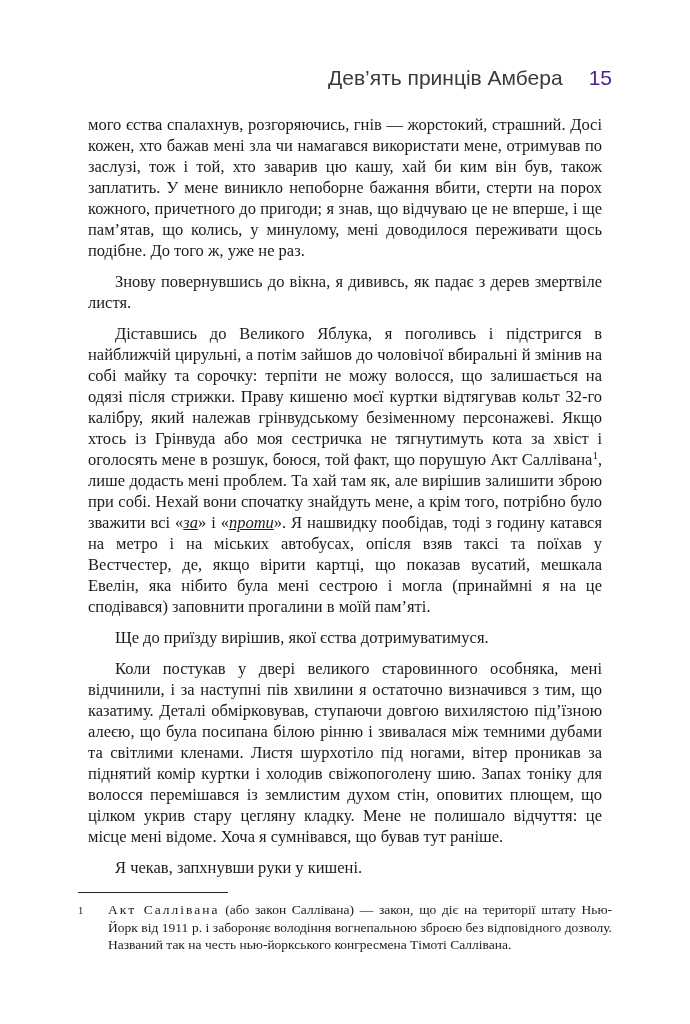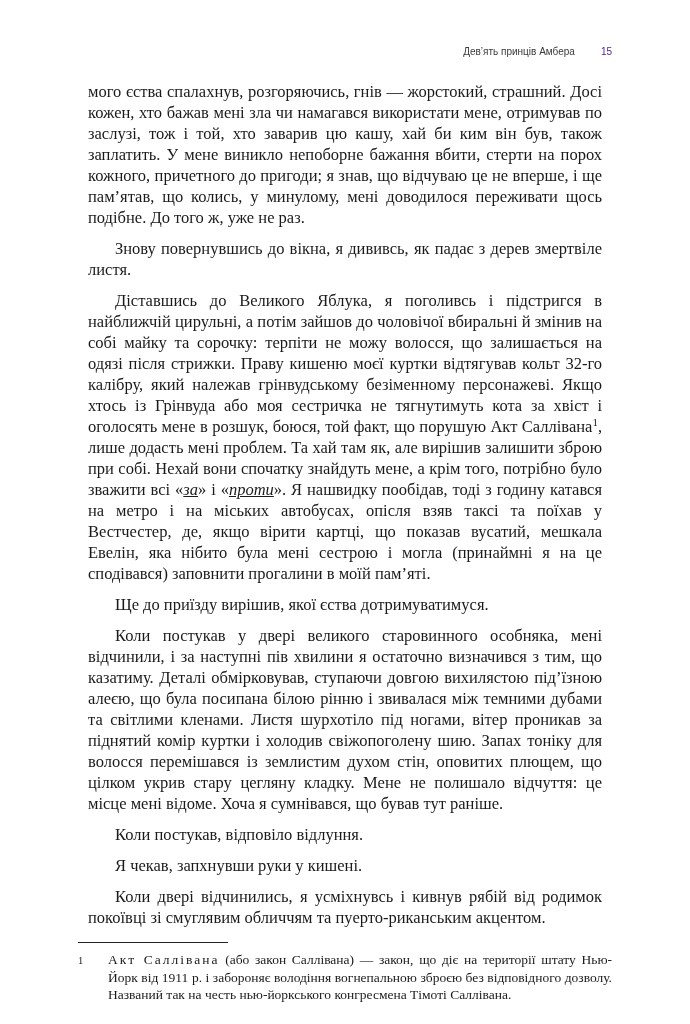--- a/index.html
+++ b/index.html
@@ -24,9 +24,10 @@
     align-items: baseline;
     gap: 26px;
     font-family: "Liberation Sans", sans-serif;
-    font-size: 10px;
+    font-size: 21px;
     color: #3a3a3a;
     margin-bottom: 24px;
+    margin-top: 20px;
   }
   .page-header .page-number {
     color: #4c1d95;

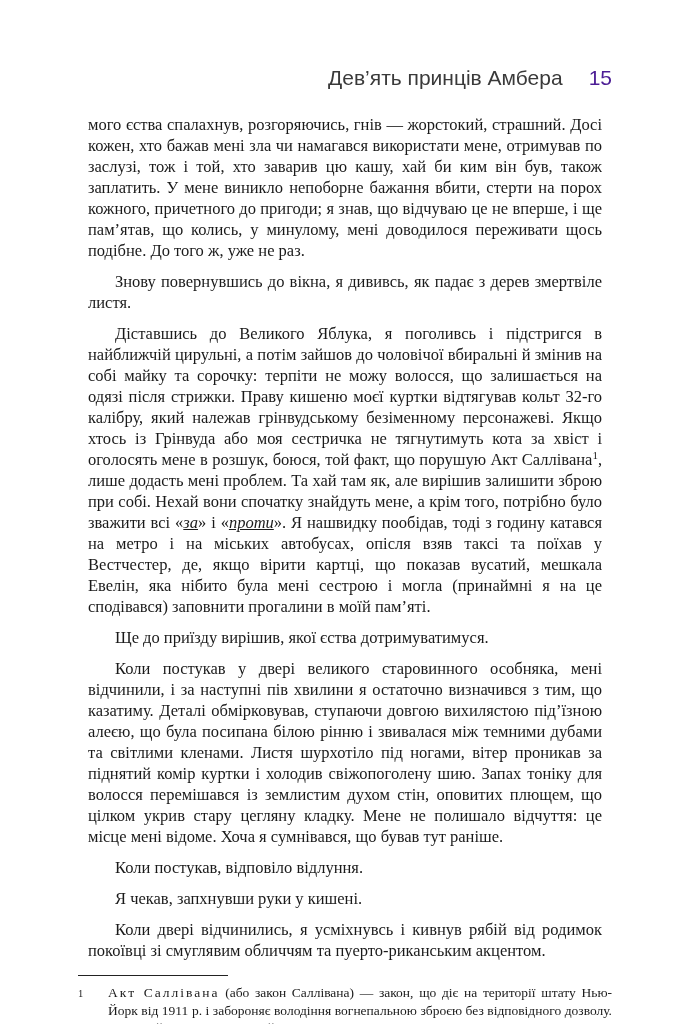--- a/index.html
+++ b/index.html
@@ -102,7 +102,6 @@
     <p><span>Діставшись до Великого Яблука, я поголивсь і підстригся в найближчій цирульні, а потім зайшов до чоловічої вбиральні й змінив на собі майку та сорочку: терпіти не можу волосся, що залишається на одязі після стрижки. Праву кишеню моєї куртки відтягував кольт 32-го калібру, який належав грінвудському безіменному персонажеві. Якщо хтось із Грінвуда або моя сестричка не тягнутимуть кота за хвіст і оголосять мене в розшук, боюся, той факт, що порушую Акт Саллівана</span><sup class="fnref">1</sup><span>, лише додасть мені проблем. Та хай там як, але вирішив залишити зброю при собі. Нехай вони спочатку знайдуть мене, а крім того, потрібно було зважити всі «</span><i>за</i><span>» і «</span><i>проти</i><span>». Я нашвидку пообідав, тоді з годину катався на метро і на міських автобусах, опісля взяв таксі та поїхав у Вестчестер, де, якщо вірити картці, що показав вусатий, мешкала Евелін, яка нібито була мені сестрою і могла (принаймні я на це сподівався) заповнити прогалини в моїй пам’яті.</span></p>
     <p>Ще до приїзду вирішив, якої єства дотримуватимуся.</p>
     <p>Коли постукав у двері великого старовинного особняка, мені відчинили, і за наступні пів хвилини я остаточно визначився з тим, що казатиму. Деталі обмірковував, ступаючи довгою вихилястою під’їзною алеєю, що була посипана білою рінню і звивалася між темними дубами та світлими кленами. Листя шурхотіло під ногами, вітер проникав за піднятий комір куртки і холодив свіжопоголену шию. Запах тоніку для волосся перемішався із землистим духом стін, оповитих плющем, що цілком укрив стару цегляну кладку. Мене не полишало відчуття: це місце мені відоме. Хоча я сумнівався, що бував тут раніше.</p>
-    <p>Коли постукав, відповіло відлуння.</p>
     <p>Я чекав, запхнувши руки у кишені.</p>
     <p>Коли двері відчинились, я усміхнувсь і кивнув рябій від родимок покоївці зі смуглявим обличчям та пуерто-риканським акцентом.</p>
   </div>

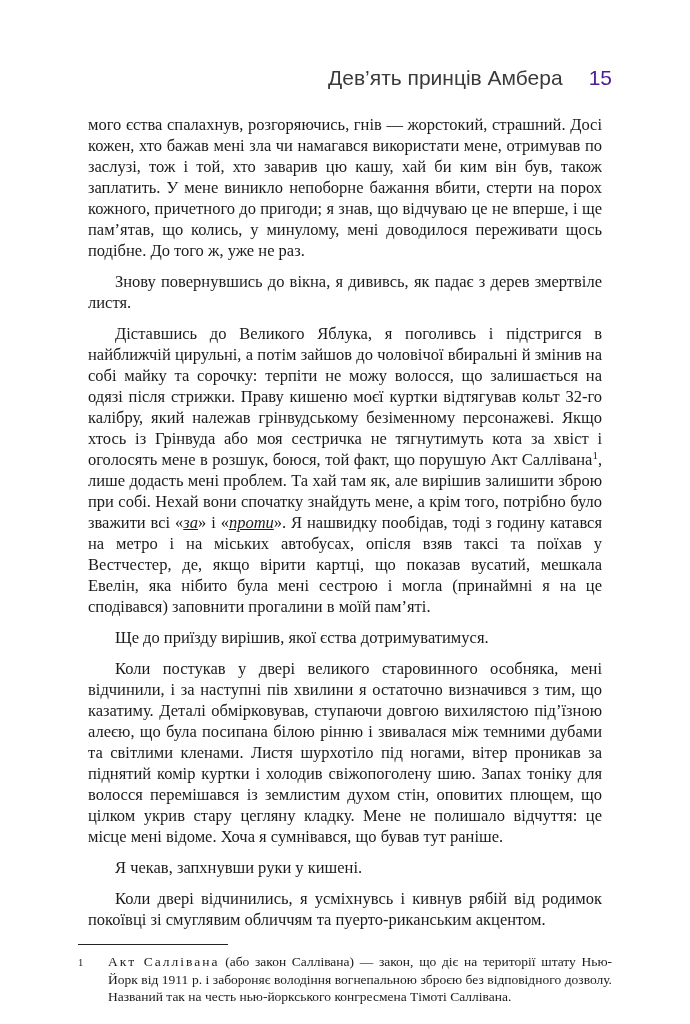--- a/index.html
+++ b/index.html
@@ -103,7 +103,6 @@
     <p>Ще до приїзду вирішив, якої єства дотримуватимуся.</p>
     <p>Коли постукав у двері великого старовинного особняка, мені відчинили, і за наступні пів хвилини я остаточно визначився з тим, що казатиму. Деталі обмірковував, ступаючи довгою вихилястою під’їзною алеєю, що була посипана білою рінню і звивалася між темними дубами та світлими кленами. Листя шурхотіло під ногами, вітер проникав за піднятий комір куртки і холодив свіжопоголену шию. Запах тоніку для волосся перемішався із землистим духом стін, оповитих плющем, що цілком укрив стару цегляну кладку. Мене не полишало відчуття: це місце мені відоме. Хоча я сумнівався, що бував тут раніше.</p>
     <p>Я чекав, запхнувши руки у кишені.</p>
-    <p>Коли двері відчинились, я усміхнувсь і кивнув рябій від родимок покоївці зі смуглявим обличчям та пуерто-риканським акцентом.</p>
   </div>
 
   <div class="footnote-area">

